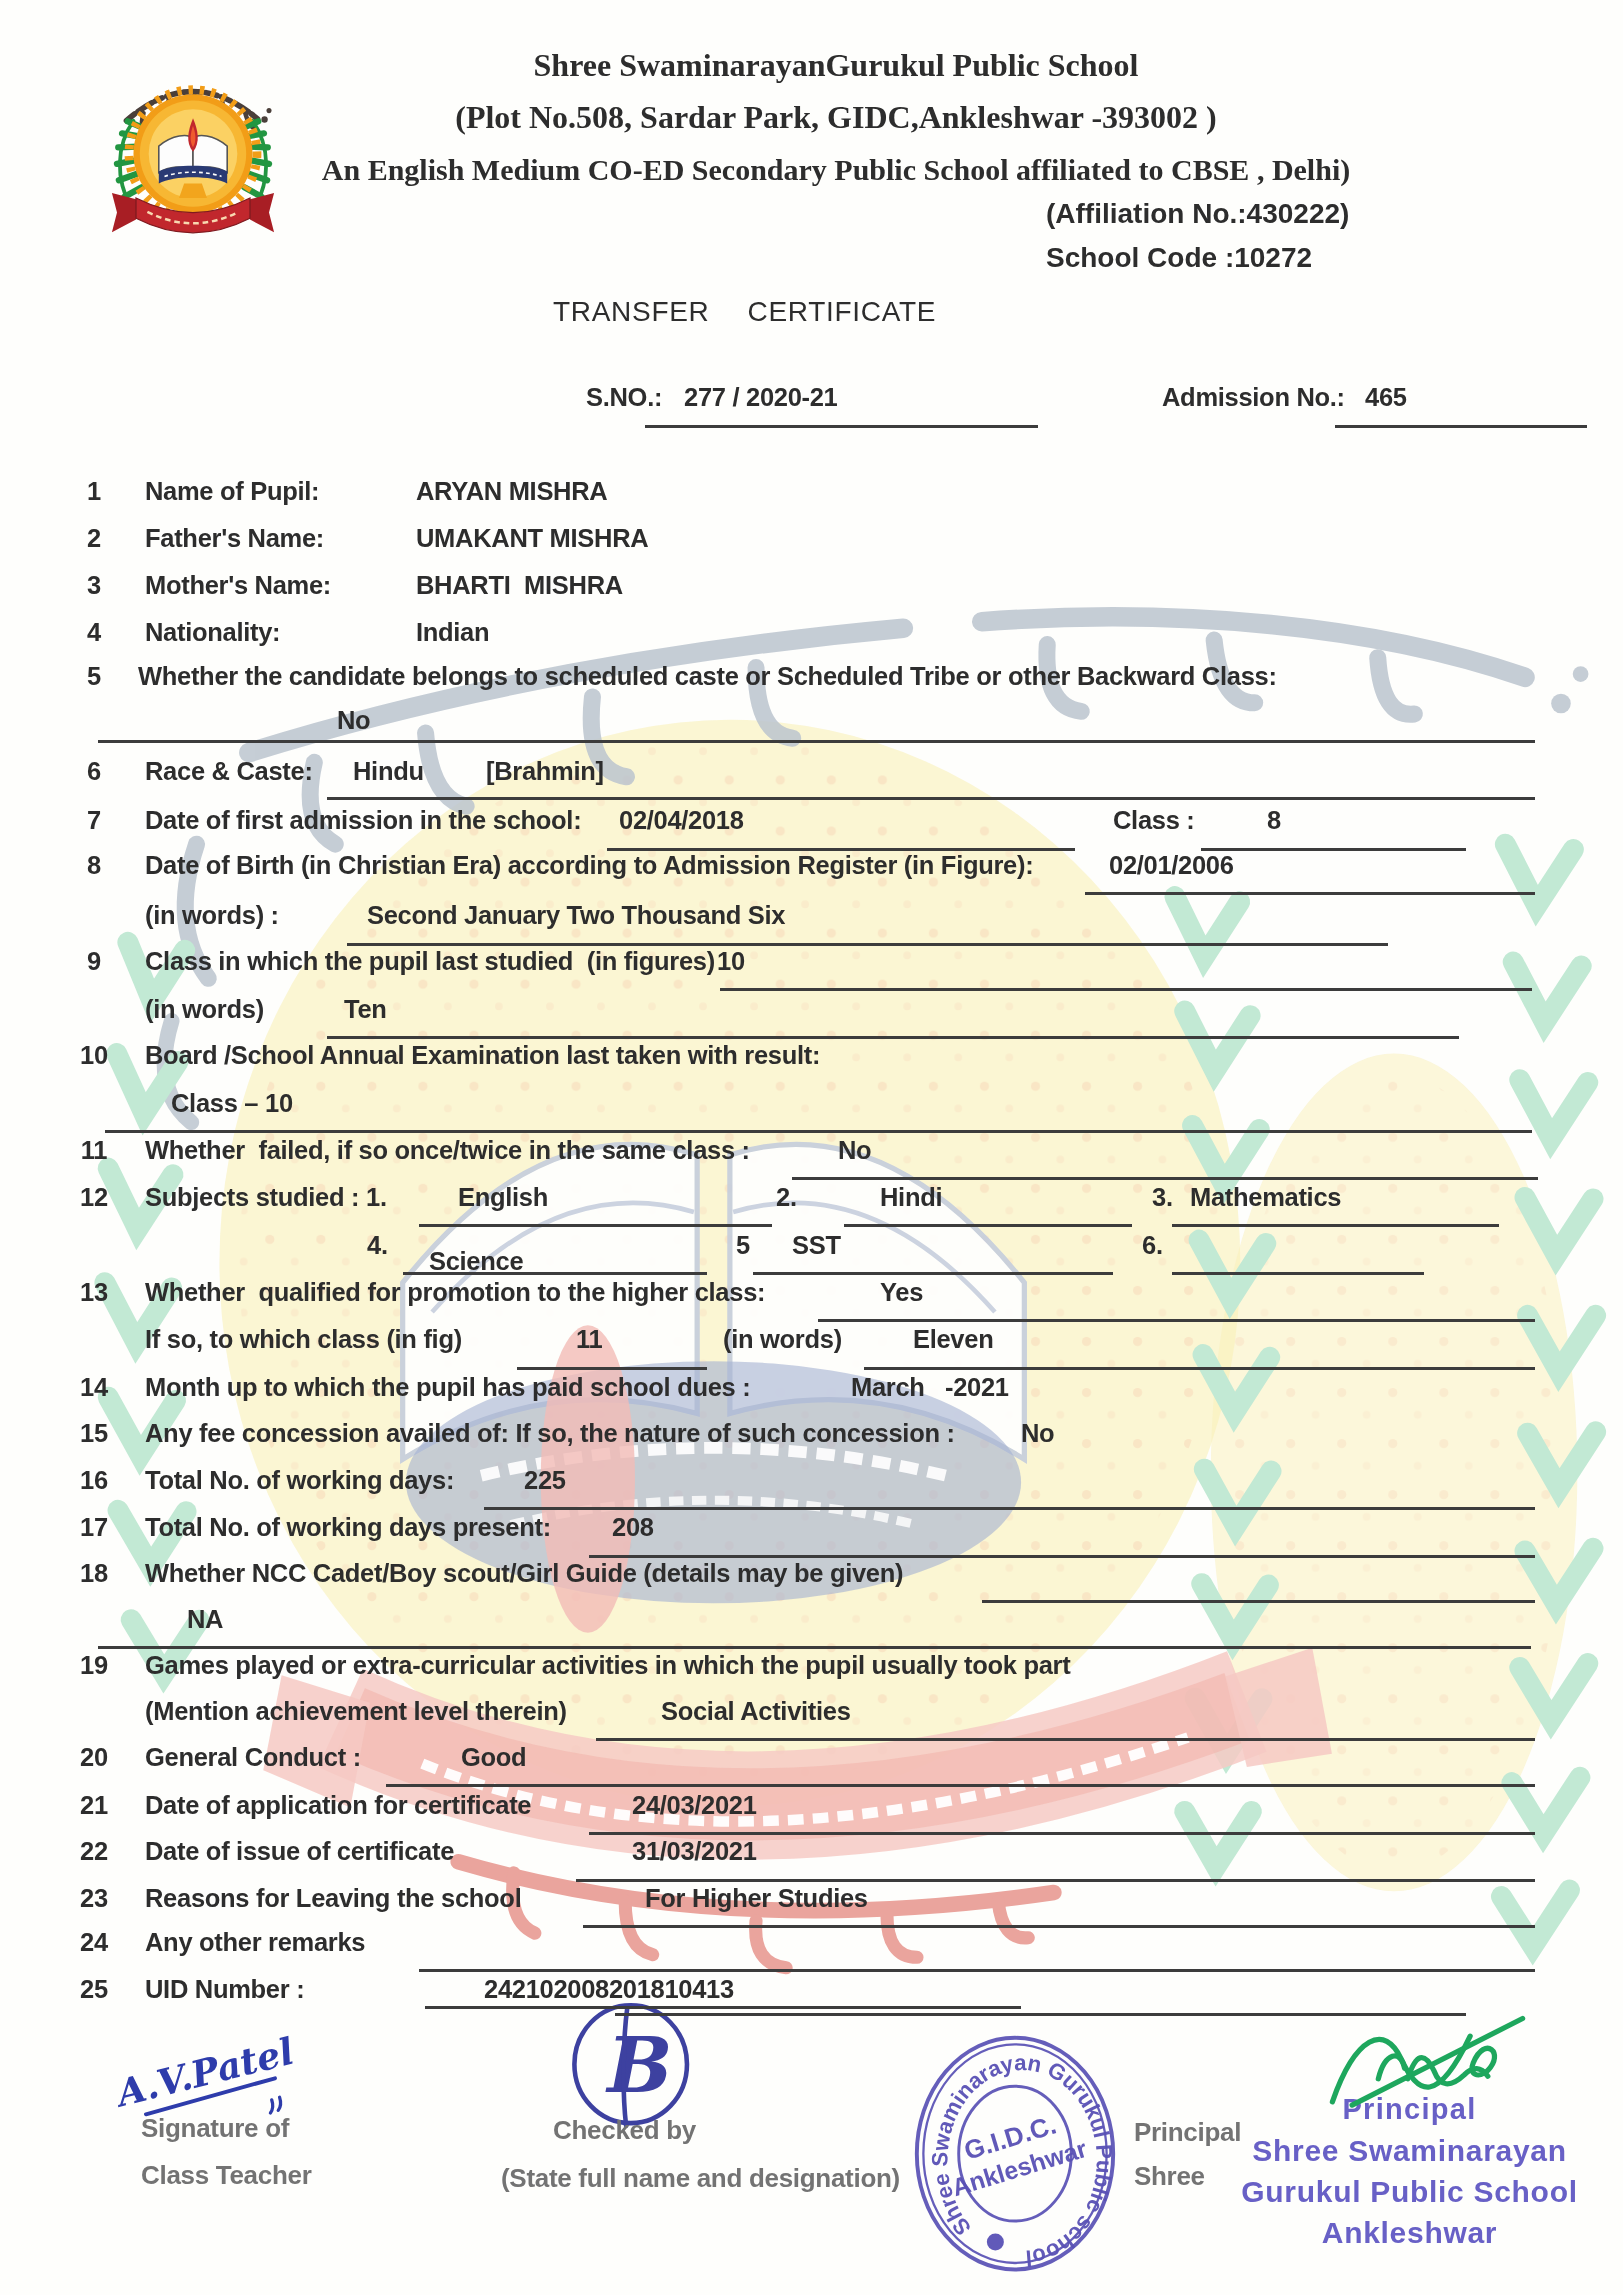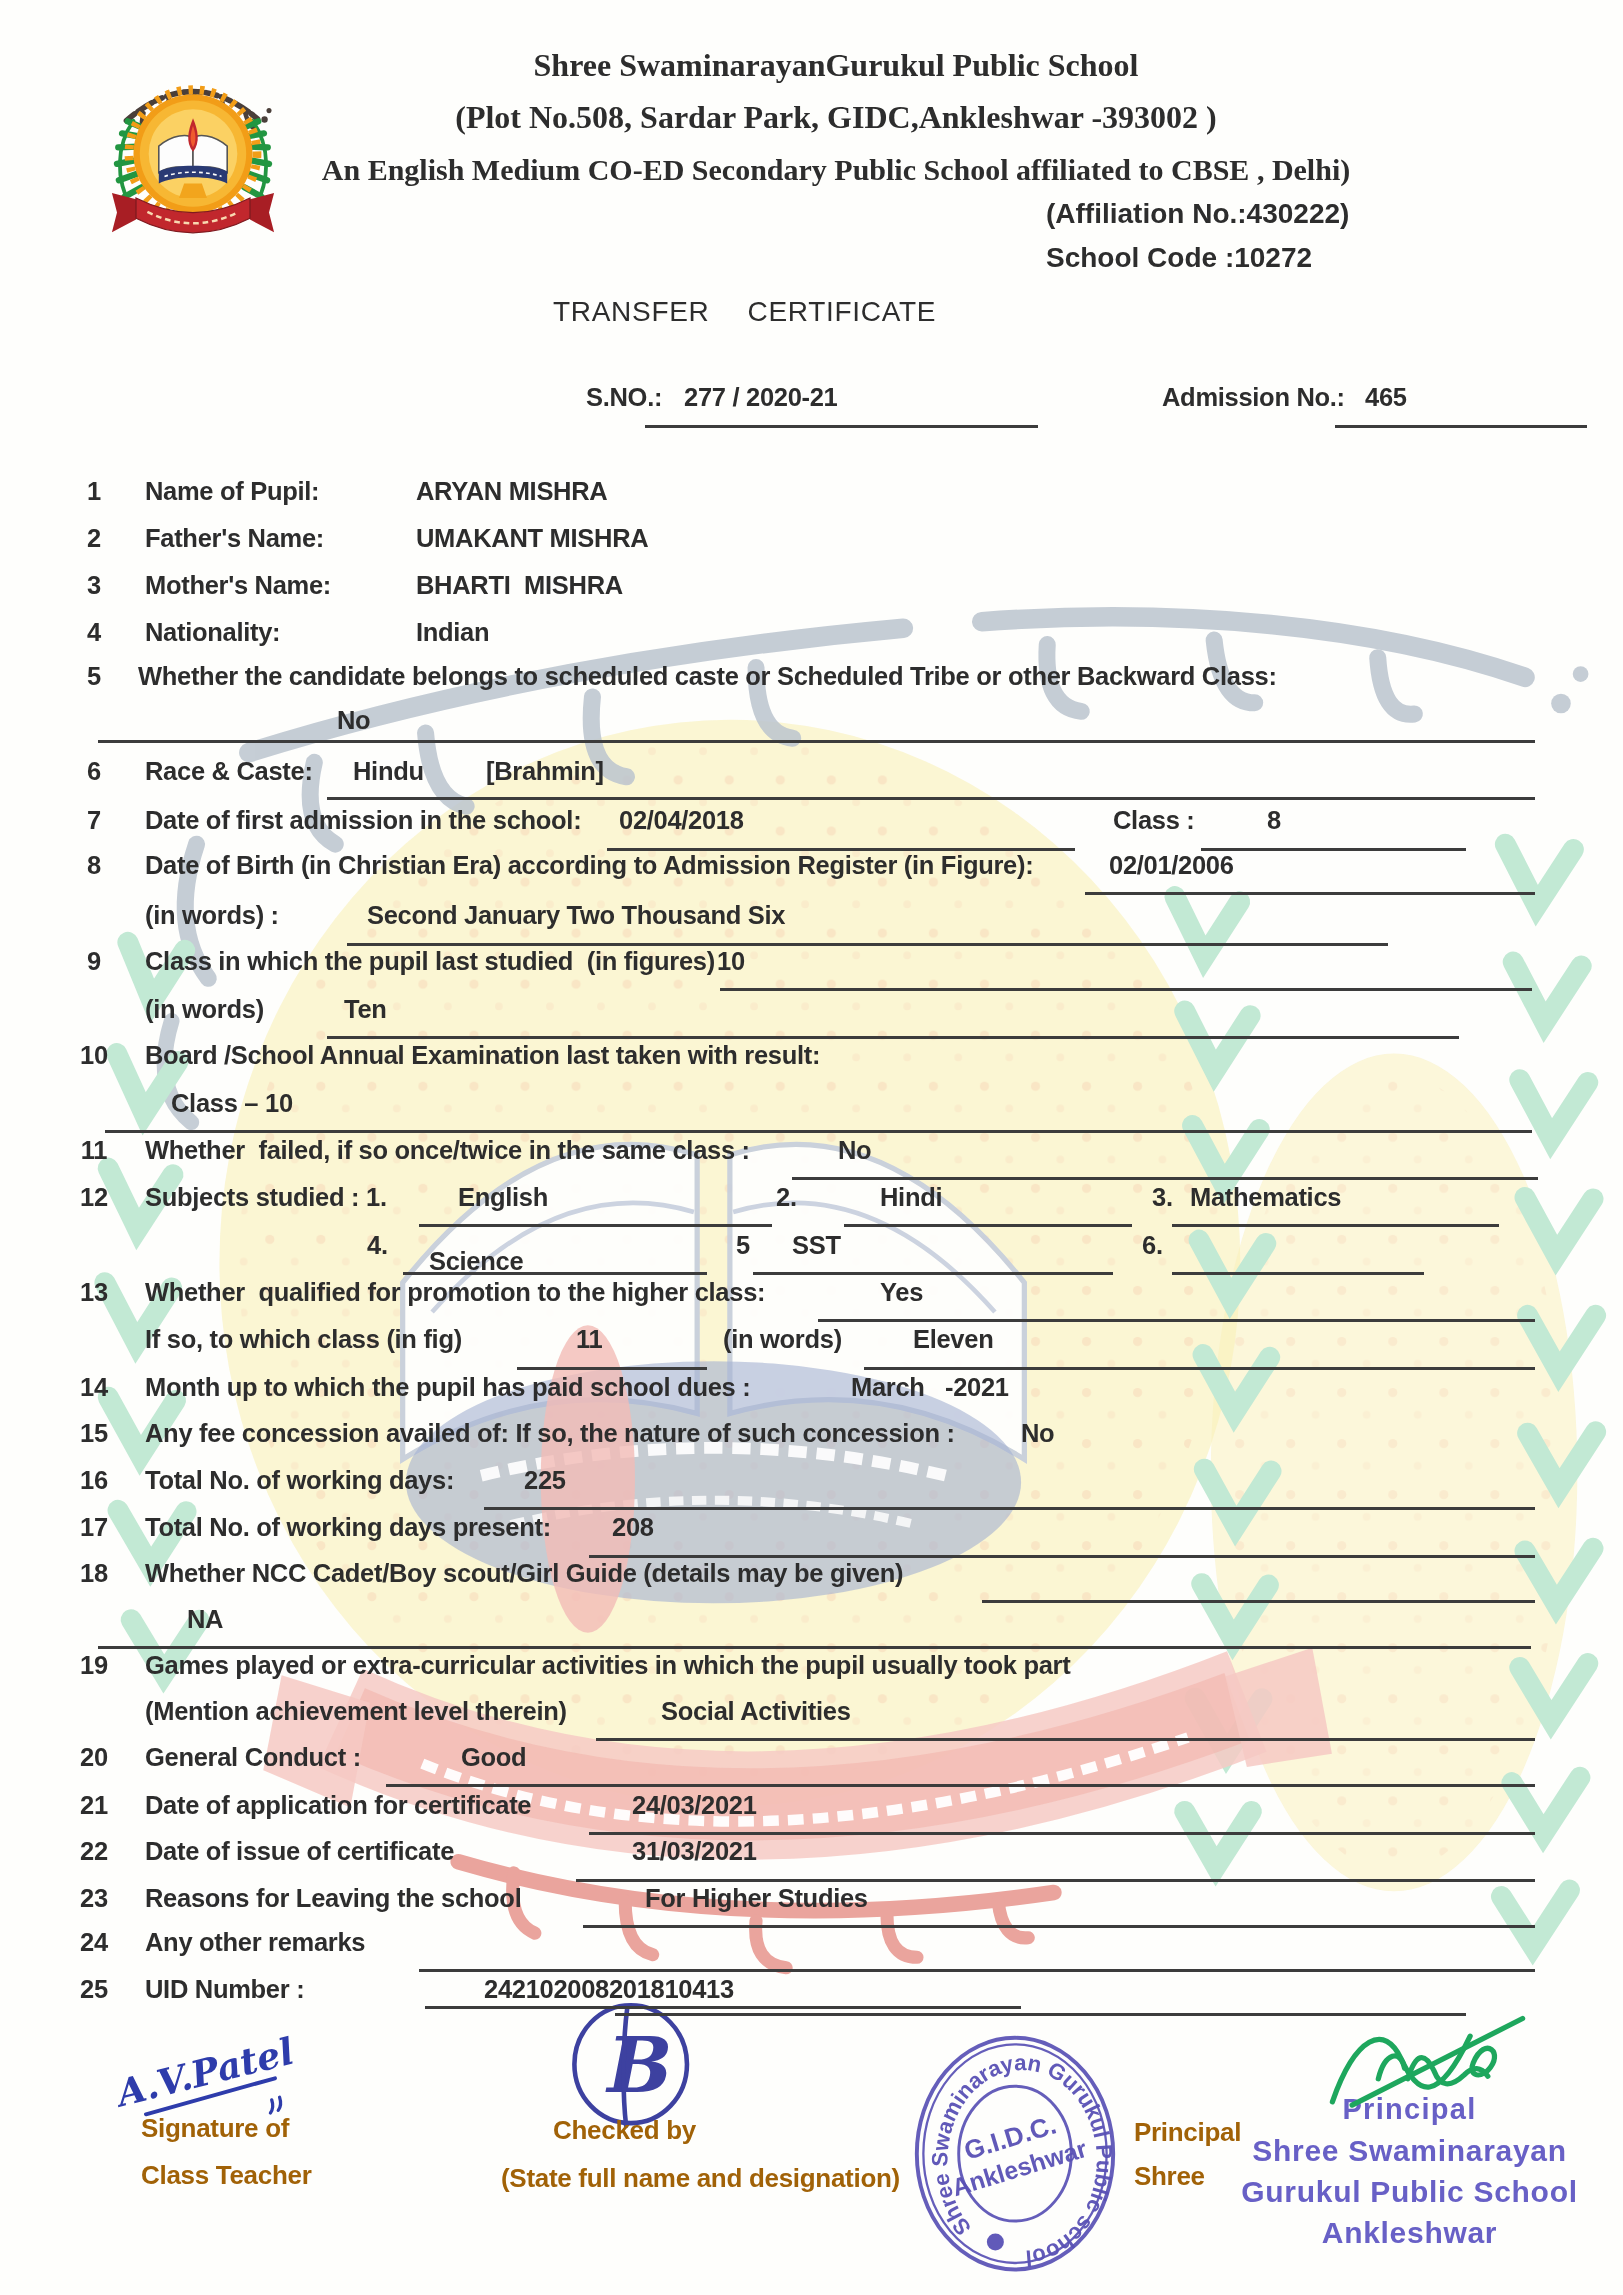--- a/index.html
+++ b/index.html
@@ -15,7 +15,7 @@
   .num{left:65px;width:58px;text-align:center;}
   .lab{left:145px;}
   .ul{position:absolute;height:3.3px;background:#3c3c3c;z-index:1;}
-  .ft{position:absolute;font-weight:700;font-size:26px;letter-spacing:-0.3px;white-space:pre;color:#a16207;}
+  .ft{position:absolute;font-weight:700;font-size:26px;letter-spacing:-0.3px;white-space:pre;color:#737373;}
   .pstamp{position:absolute;left:1236px;top:2089px;width:347px;text-align:center;color:#5d55c2;
           font-weight:700;line-height:41px;opacity:.93;}
   .pstamp .l1{font-size:29px;letter-spacing:1.3px;}

